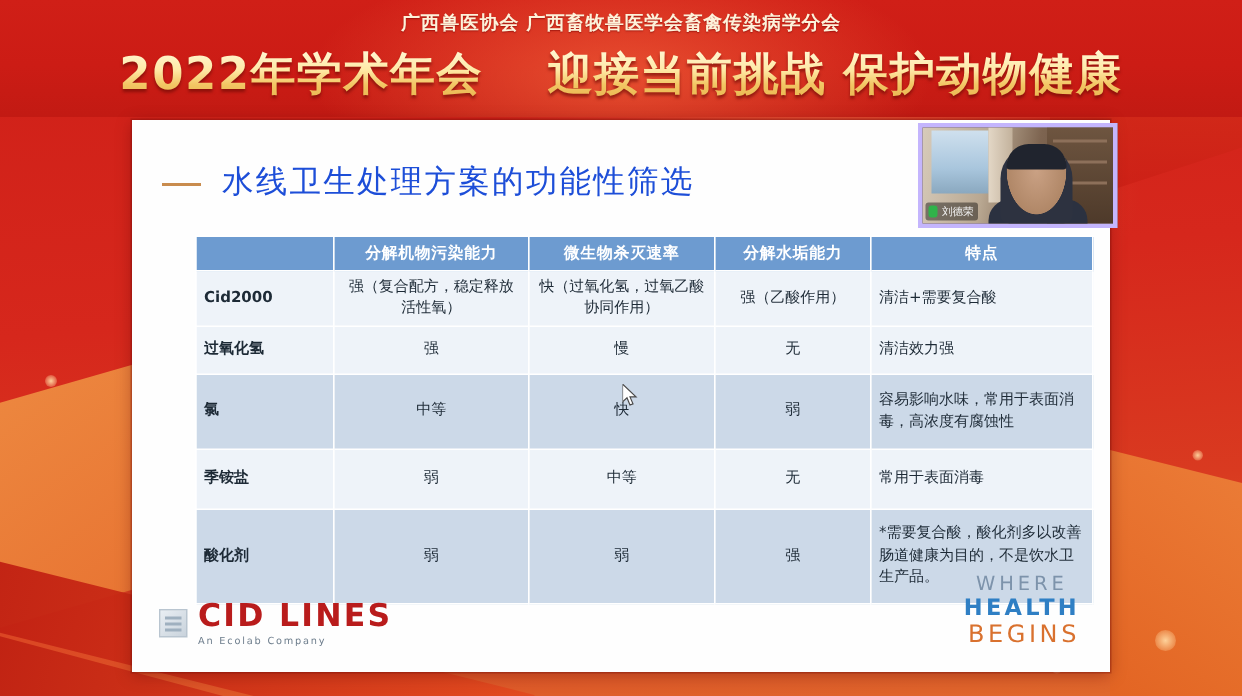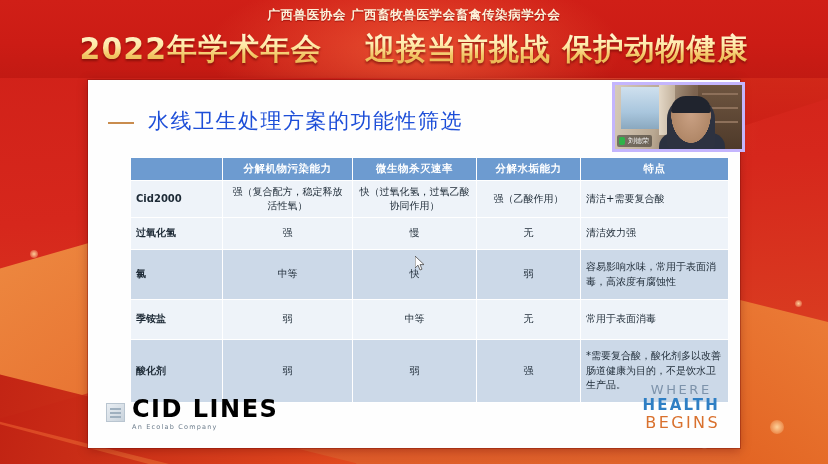--- a/index.html
+++ b/index.html
@@ -98,7 +98,7 @@
   .logo-mark:after{content:"";position:absolute;left:3px;top:4px;width:11px;height:2px;
     background:#9fb0bf;box-shadow:0 4px 0 #9fb0bf,0 8px 0 #9fb0bf;}
   .logo-text{line-height:1;}
-  .cid-lines{font-size:24px;font-weight:bold;color:#000000;letter-spacing:1.5px;
+  .cid-lines{font-size:21px;font-weight:bold;color:#b91c1c;letter-spacing:1.5px;
     font-family:"DejaVu Sans",sans-serif;}
   .cid-sub{font-size:6.5px;color:#6d7d8c;letter-spacing:1.2px;margin-top:3px;
     font-family:"DejaVu Sans",sans-serif;}

